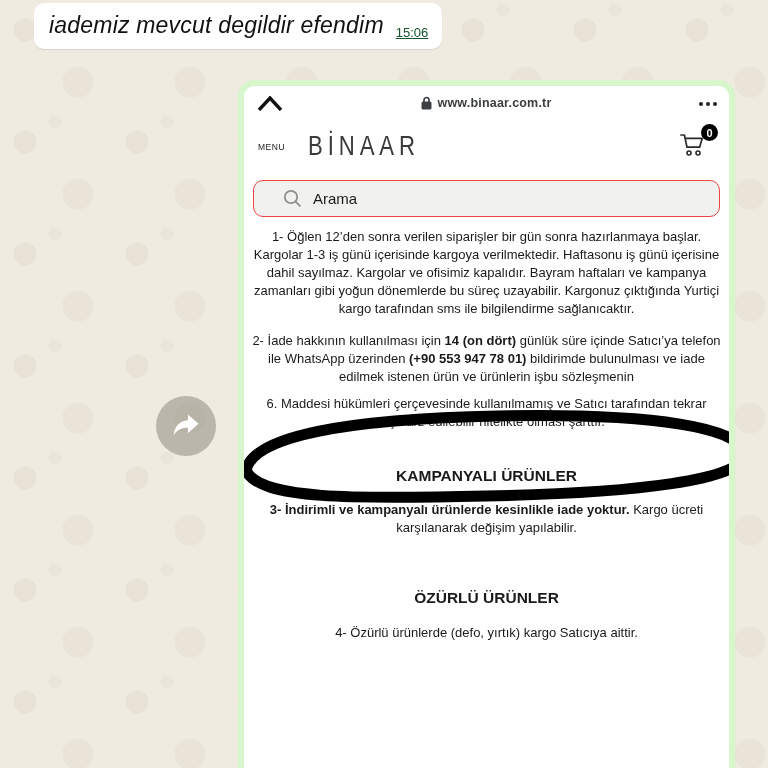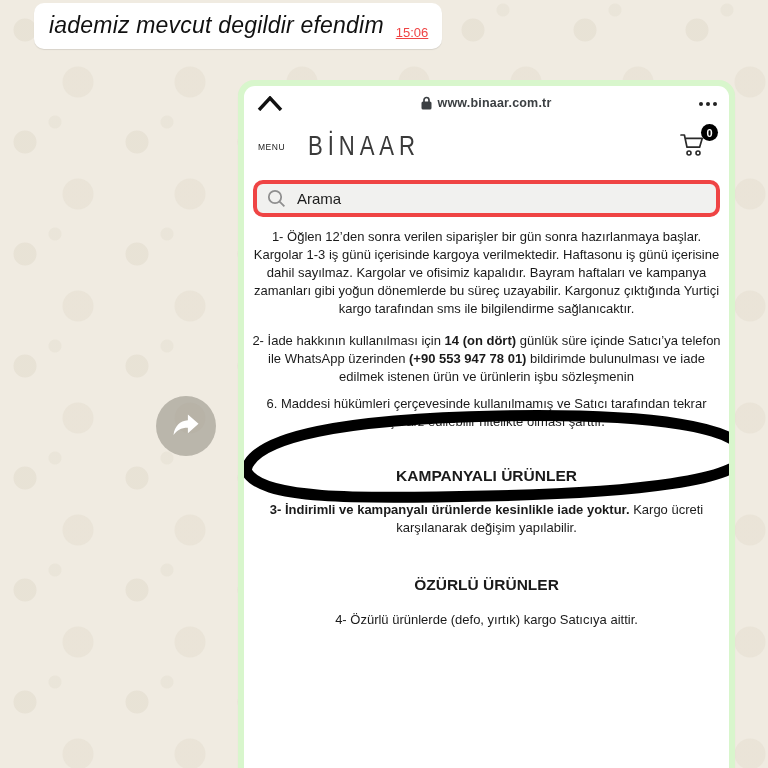--- a/index.html
+++ b/index.html
@@ -24,7 +24,7 @@
     white-space:nowrap;
   }
   .msg-text { font-size:23px; color:#111; letter-spacing:.2px;font-style:italic; }
-  .msg-time { font-size:13px; color:#ef4444; margin-left:12px; position:relative; top:4px;text-decoration:underline; }
+  .msg-time { font-size:13px; color:#14532d; margin-left:12px; position:relative; top:4px;text-decoration:underline; }
 
   
   .forward-btn {

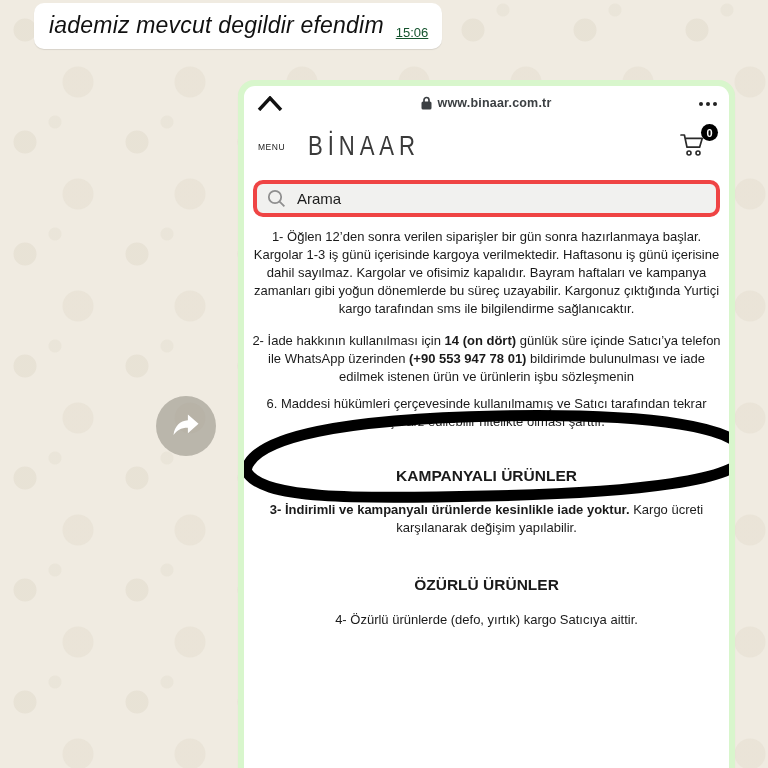--- a/index.html
+++ b/index.html
@@ -75,8 +75,8 @@
   
   .search-bar {
     margin:12px 9px 0 9px; height:37px;
-    background:#f1f1ef; border:4px solid #ef4444; border-radius:10px;
-    display:flex; align-items:center; padding:0 10px;
+    background:#f1f1ef; border:1px solid #ef4444; border-radius:10px;
+    display:flex; align-items:center; padding:0 29px;
   }
   .search-text { font-size:15px; color:#1c1c1c; margin-left:11px; }
 

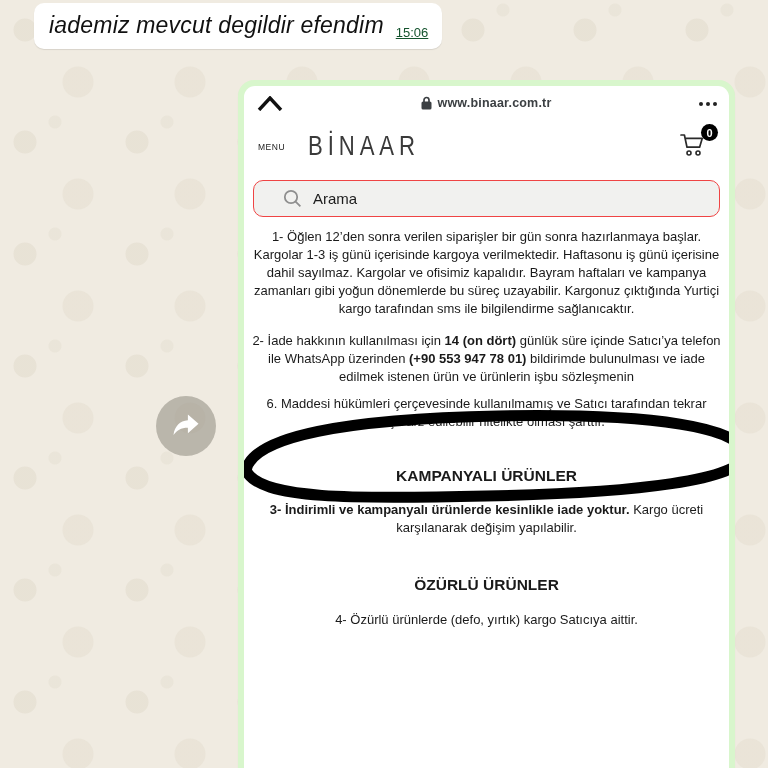--- a/index.html
+++ b/index.html
@@ -90,7 +90,7 @@
   .p2b { margin-top:9px; }
   .h-kampanya { margin-top:36px; }
   .p3 { margin-top:16px; }
-  .h-ozurlu { margin-top:39px; }
+  .h-ozurlu { margin-top:52px; }
   .p4 { margin-top:17px; }
 
   

